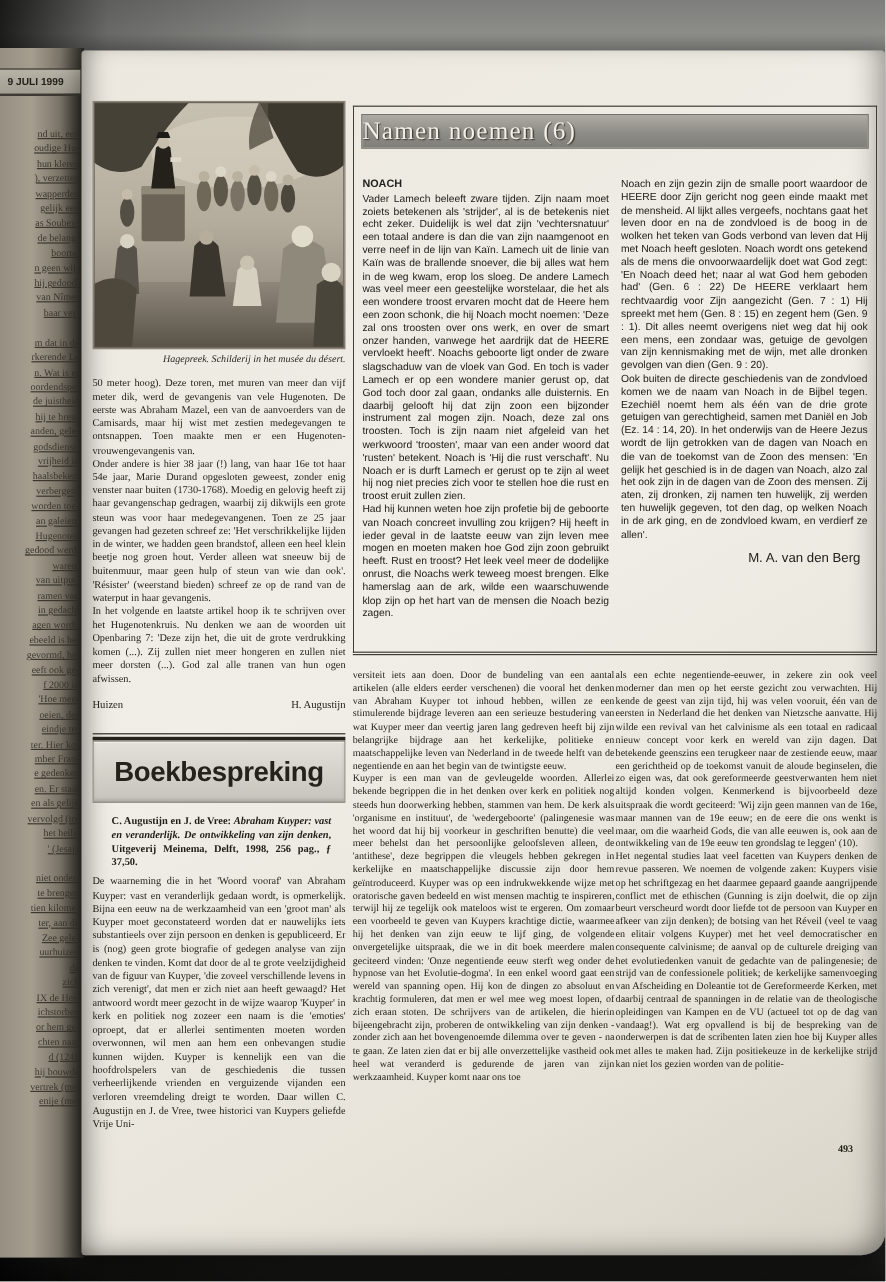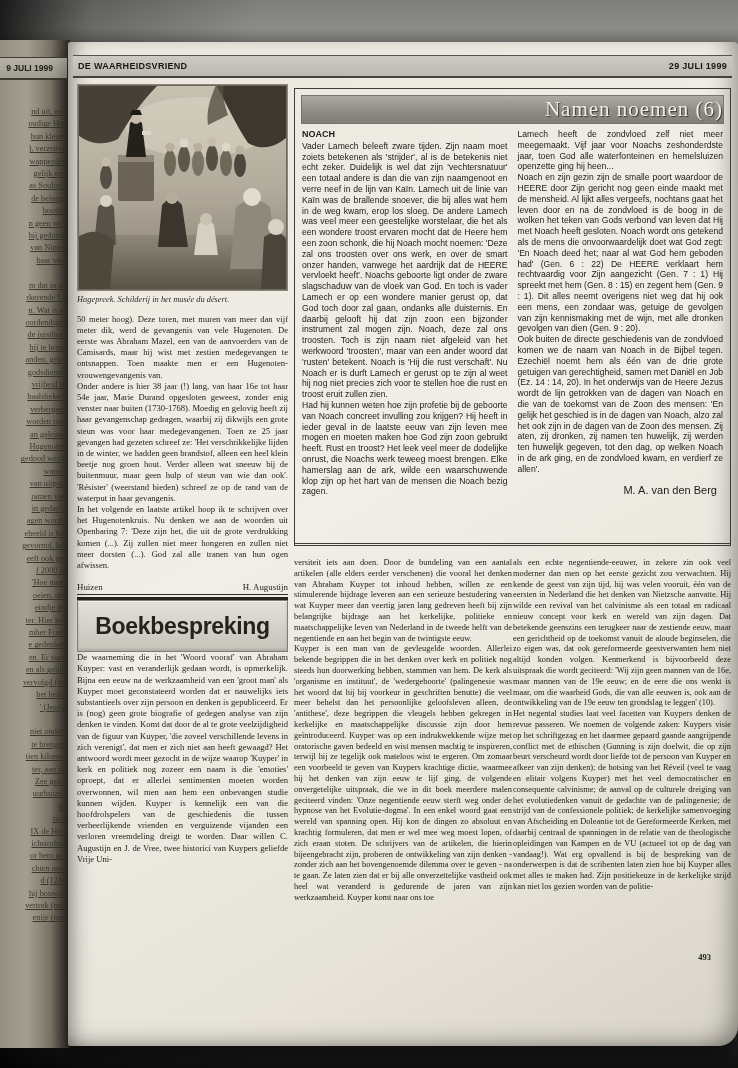--- a/index.html
+++ b/index.html
@@ -155,10 +155,6 @@
 
   <div class="page">
 
-    <header class="masthead">
-      <span>DE WAARHEIDSVRIEND</span>
-      <span>29 JULI 1999</span>
-    </header>
 
     <div class="col-left">
       <figure>

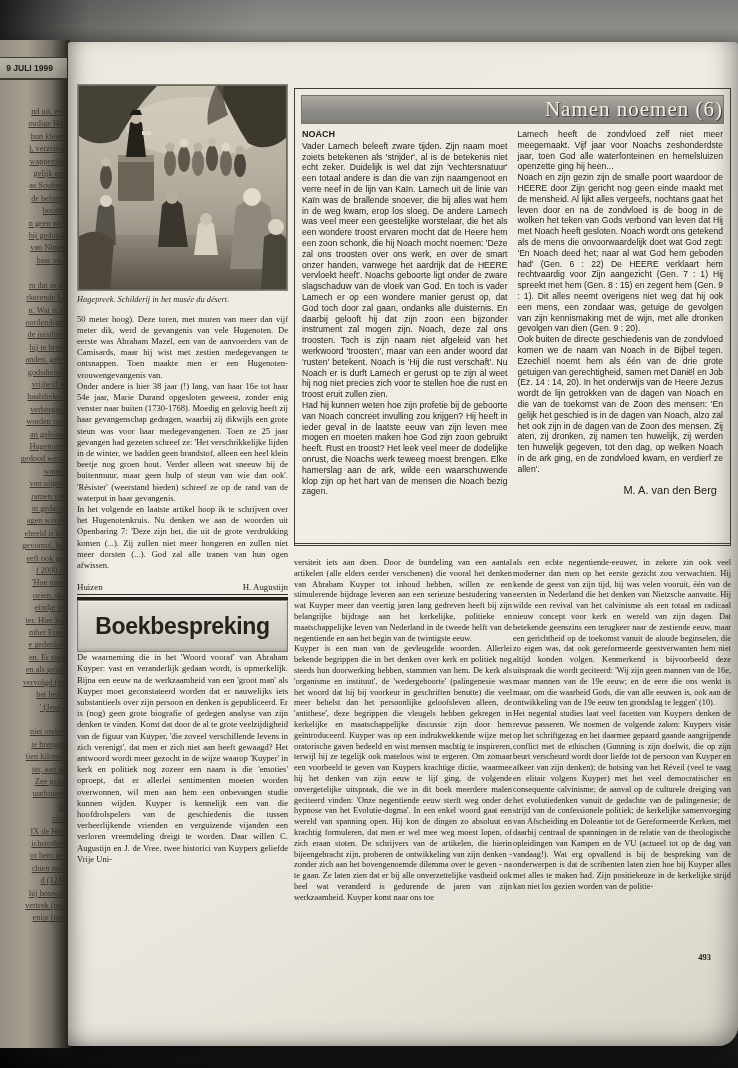--- a/index.html
+++ b/index.html
@@ -58,7 +58,7 @@
     border:1px solid #403d35;border-bottom:3px double #403d35;padding:6px;overflow:hidden;}
   .banner{height:27px;border:1px solid #76746e;
     background:linear-gradient(180deg,#adaba4 0%,#8e8c86 55%,#807e78 100%);
-    display:flex;align-items:center;justify-content:flex-end;
+    display:flex;align-items:center;justify-content:flex-start;
     font:21px "Liberation Serif",serif;color:#f2efe7;letter-spacing:1px;
     text-shadow:1px 1px 1px rgba(40,38,32,.85);}
   .ncols{display:flex;gap:10px;margin-top:5px;padding:0 1px;}

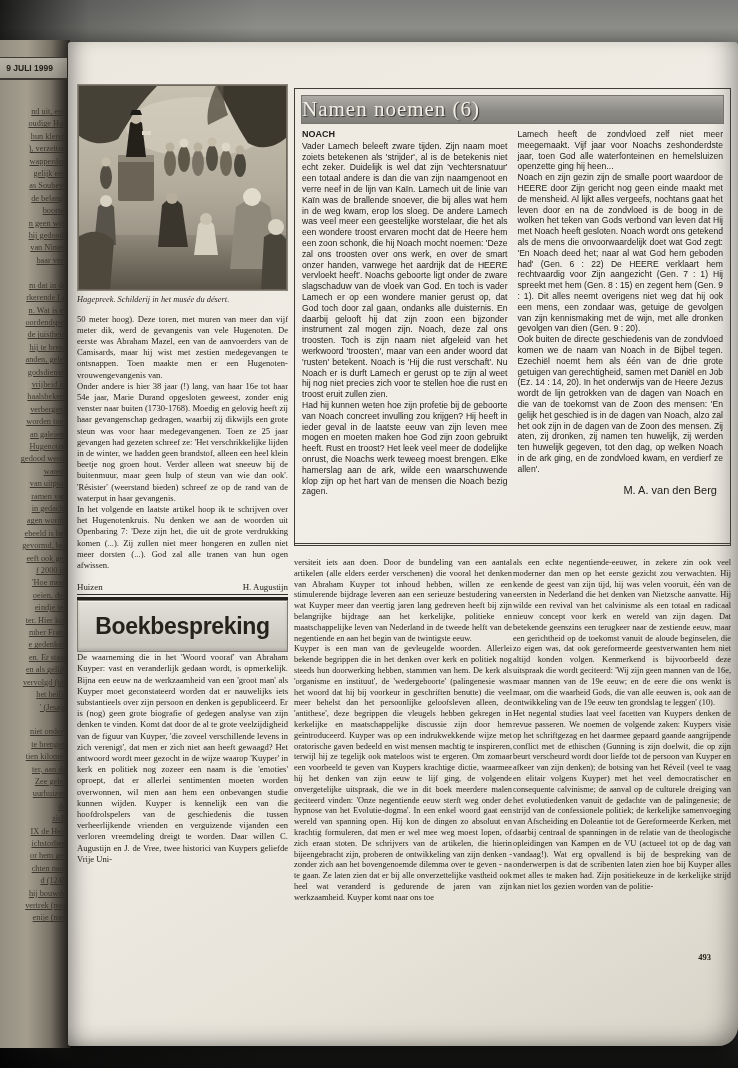--- a/index.html
+++ b/index.html
@@ -61,7 +61,7 @@
     display:flex;align-items:center;justify-content:flex-start;
     font:21px "Liberation Serif",serif;color:#f2efe7;letter-spacing:1px;
     text-shadow:1px 1px 1px rgba(40,38,32,.85);}
-  .ncols{display:flex;gap:10px;margin-top:5px;padding:0 1px;}
+  .ncols{display:flex;gap:10px;margin-top:24px;padding:0 1px;}
   .ncol{flex:1;font:8.6px/10.8px "Liberation Sans",sans-serif;text-align:justify;color:#21201b;}
   .ncol h3{margin:0 0 1px;font-size:9px;font-weight:bold;}
   .ncol p{margin:0;}

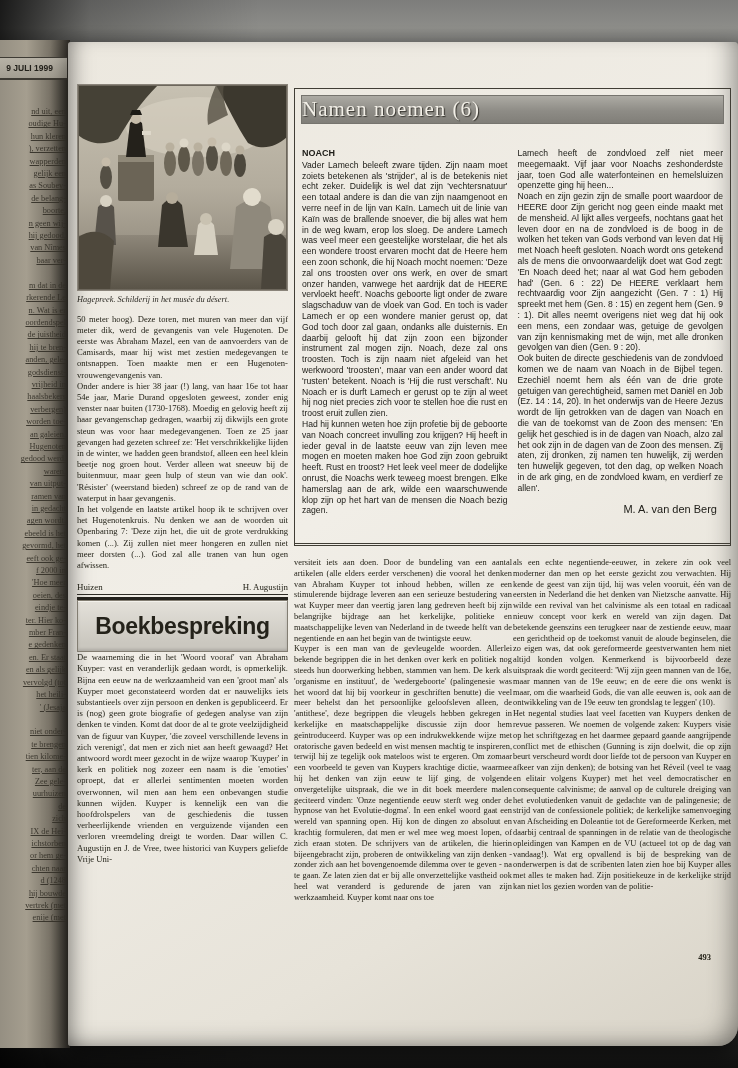--- a/index.html
+++ b/index.html
@@ -247,7 +247,6 @@
           <p>Had hij kunnen weten hoe zijn profetie bij de geboorte van Noach concreet invulling zou krijgen? Hij heeft in ieder geval in de laatste eeuw van zijn leven mee mogen en moeten maken hoe God zijn zoon gebruikt heeft. Rust en troost? Het leek veel meer de dodelijke onrust, die Noachs werk teweeg moest brengen. Elke hamerslag aan de ark, wilde een waarschuwende klop zijn op het hart van de mensen die Noach bezig zagen.</p>
         </div>
         <div class="ncol">
-          <p>Lamech heeft de zondvloed zelf niet meer meegemaakt. Vijf jaar voor Noachs zeshonderdste jaar, toen God alle waterfonteinen en hemelsluizen openzette ging hij heen...</p>
           <p>Noach en zijn gezin zijn de smalle poort waardoor de HEERE door Zijn gericht nog geen einde maakt met de mensheid. Al lijkt alles vergeefs, nochtans gaat het leven door en na de zondvloed is de boog in de wolken het teken van Gods verbond van leven dat Hij met Noach heeft gesloten. Noach wordt ons getekend als de mens die onvoorwaardelijk doet wat God zegt: 'En Noach deed het; naar al wat God hem geboden had' (Gen. 6 : 22) De HEERE verklaart hem rechtvaardig voor Zijn aangezicht (Gen. 7 : 1) Hij spreekt met hem (Gen. 8 : 15) en zegent hem (Gen. 9 : 1). Dit alles neemt overigens niet weg dat hij ook een mens, een zondaar was, getuige de gevolgen van zijn kennismaking met de wijn, met alle dronken gevolgen van dien (Gen. 9 : 20).</p>
           <p>Ook buiten de directe geschiedenis van de zondvloed komen we de naam van Noach in de Bijbel tegen. Ezechiël noemt hem als één van de drie grote getuigen van gerechtigheid, samen met Daniël en Job (Ez. 14 : 14, 20). In het onderwijs van de Heere Jezus wordt de lijn getrokken van de dagen van Noach en die van de toekomst van de Zoon des mensen: 'En gelijk het geschied is in de dagen van Noach, alzo zal het ook zijn in de dagen van de Zoon des mensen. Zij aten, zij dronken, zij namen ten huwelijk, zij werden ten huwelijk gegeven, tot den dag, op welken Noach in de ark ging, en de zondvloed kwam, en verdierf ze allen'.</p>
           <div class="nauthor">M. A. van den Berg</div>

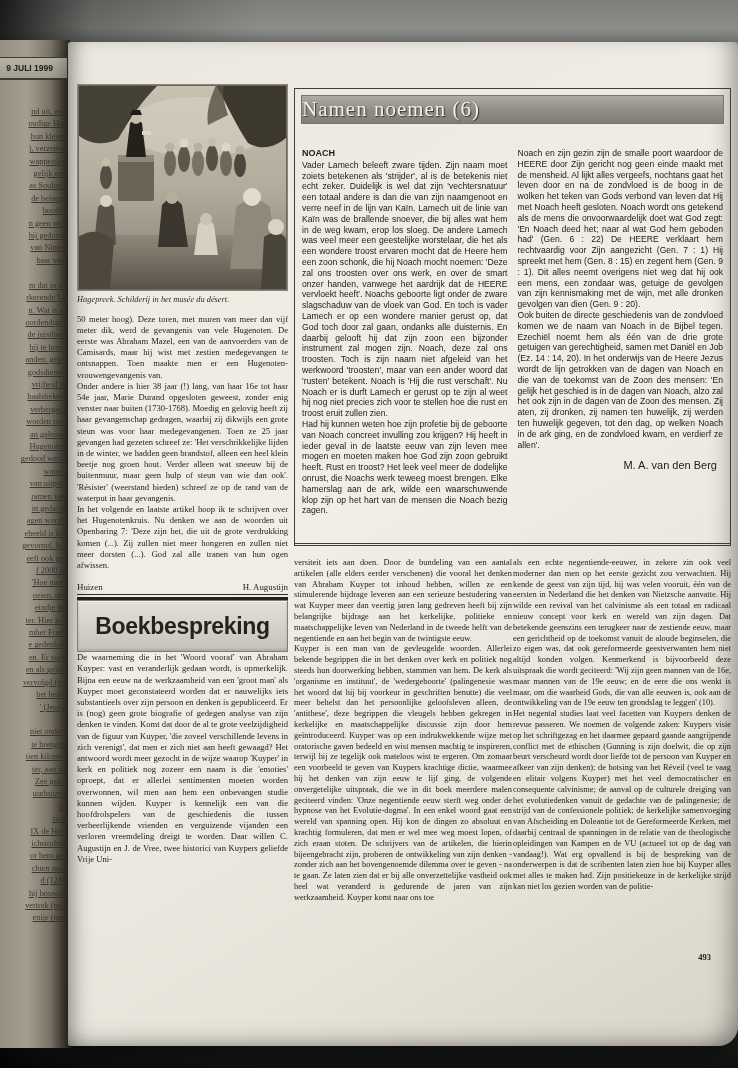--- a/index.html
+++ b/index.html
@@ -39,7 +39,7 @@
   
   .col-left{position:absolute;left:9px;top:42px;width:211px;max-height:954px;overflow:hidden;}
   .col-left figure{margin:0;border:1px solid #8a847a;line-height:0;background:#b3ac9d;}
-  .caption{font:italic 8.4px/10.5px "Liberation Serif",serif;margin:4px 0 8px;color:#2c2a24;}
+  .caption{font:italic 8.4px/10.5px "Liberation Serif",serif;margin:4px 0 8px;color:#2c2a24;text-align:right;}
   .serif-body p{margin:0;font:8.6px/11.2px "Liberation Serif",serif;text-align:justify;color:#242319;}
   .sig{display:flex;justify-content:space-between;font:8.9px/12px "Liberation Serif",serif;
     margin-top:10px;border-bottom:1px solid #2e2c26;padding-bottom:1px;color:#242319;}

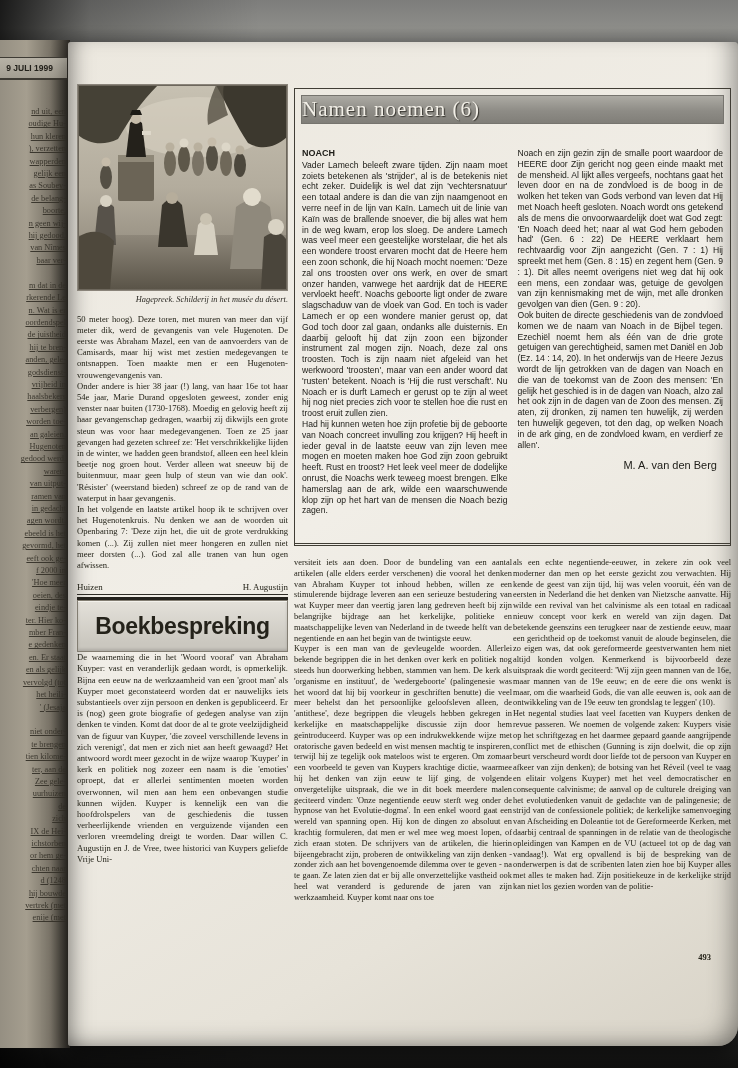--- a/index.html
+++ b/index.html
@@ -42,7 +42,7 @@
   .caption{font:italic 8.4px/10.5px "Liberation Serif",serif;margin:4px 0 8px;color:#2c2a24;text-align:right;}
   .serif-body p{margin:0;font:8.6px/11.2px "Liberation Serif",serif;text-align:justify;color:#242319;}
   .sig{display:flex;justify-content:space-between;font:8.9px/12px "Liberation Serif",serif;
-    margin-top:10px;border-bottom:1px solid #2e2c26;padding-bottom:1px;color:#242319;}
+    margin-top:10px;border-bottom:1px solid #2e2c26;padding-bottom:18px;color:#242319;}
   .rule-heavy{height:3px;background:#24221d;margin-top:2px;}
   .book-box{margin-top:0;height:50px;border:1px solid #827d72;
     background:linear-gradient(180deg,#e4e1da 0%,#cac7bf 85%);

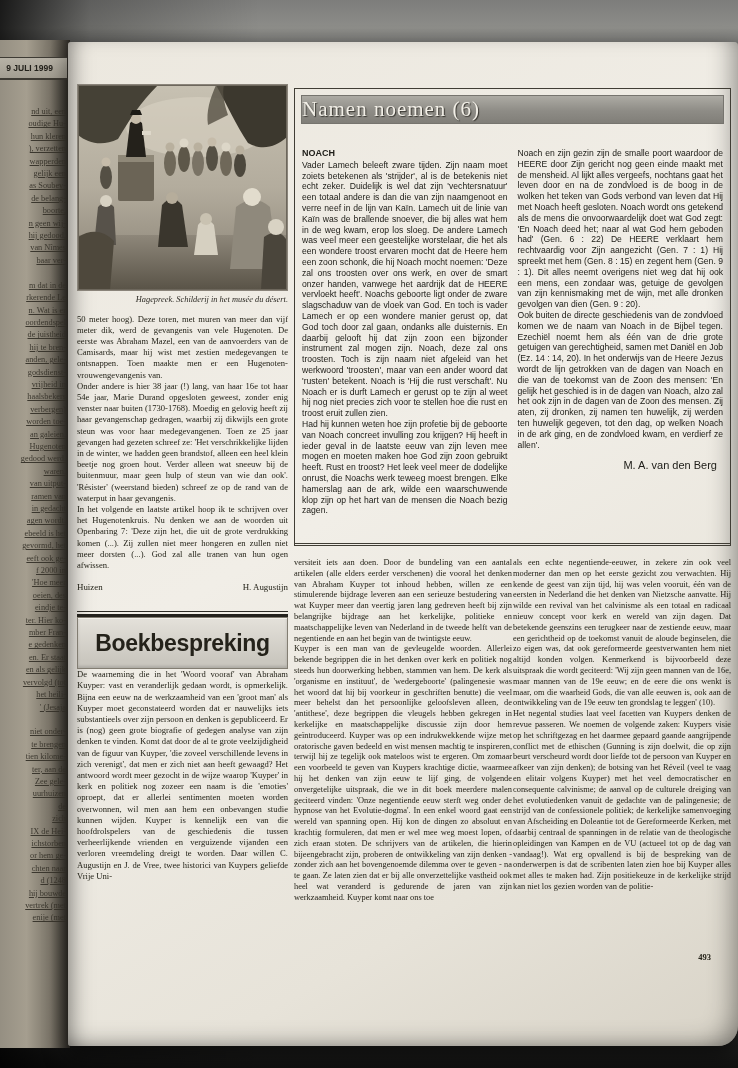--- a/index.html
+++ b/index.html
@@ -230,6 +230,7 @@
         <span>Boekbespreking</span>
       </div>
 
+      <p class="review-head"><span>C. Augustijn en J. de Vree: </span><span class="ital">Abraham Kuyper: vast en veranderlijk. De ontwikkeling van zijn denken</span><span>, Uitgeverij Meinema, Delft, 1998, 256 pag., ƒ 37,50.</span></p>
 
       <div class="serif-body">
         <p>De waarneming die in het 'Woord vooraf' van Abraham Kuyper: vast en veranderlijk gedaan wordt, is opmerkelijk. Bijna een eeuw na de werkzaamheid van een 'groot man' als Kuyper moet geconstateerd worden dat er nauwelijks iets substantieels over zijn persoon en denken is gepubliceerd. Er is (nog) geen grote biografie of gedegen analyse van zijn denken te vinden. Komt dat door de al te grote veelzijdigheid van de figuur van Kuyper, 'die zoveel verschillende levens in zich verenigt', dat men er zich niet aan heeft gewaagd? Het antwoord wordt meer gezocht in de wijze waarop 'Kuyper' in kerk en politiek nog zozeer een naam is die 'emoties' oproept, dat er allerlei sentimenten moeten worden overwonnen, wil men aan hem een onbevangen studie kunnen wijden. Kuyper is kennelijk een van die hoofdrolspelers van de geschiedenis die tussen verheerlijkende vrienden en verguizende vijanden een verloren vreemdeling dreigt te worden. Daar willen C. Augustijn en J. de Vree, twee historici van Kuypers geliefde Vrije Uni-</p>

